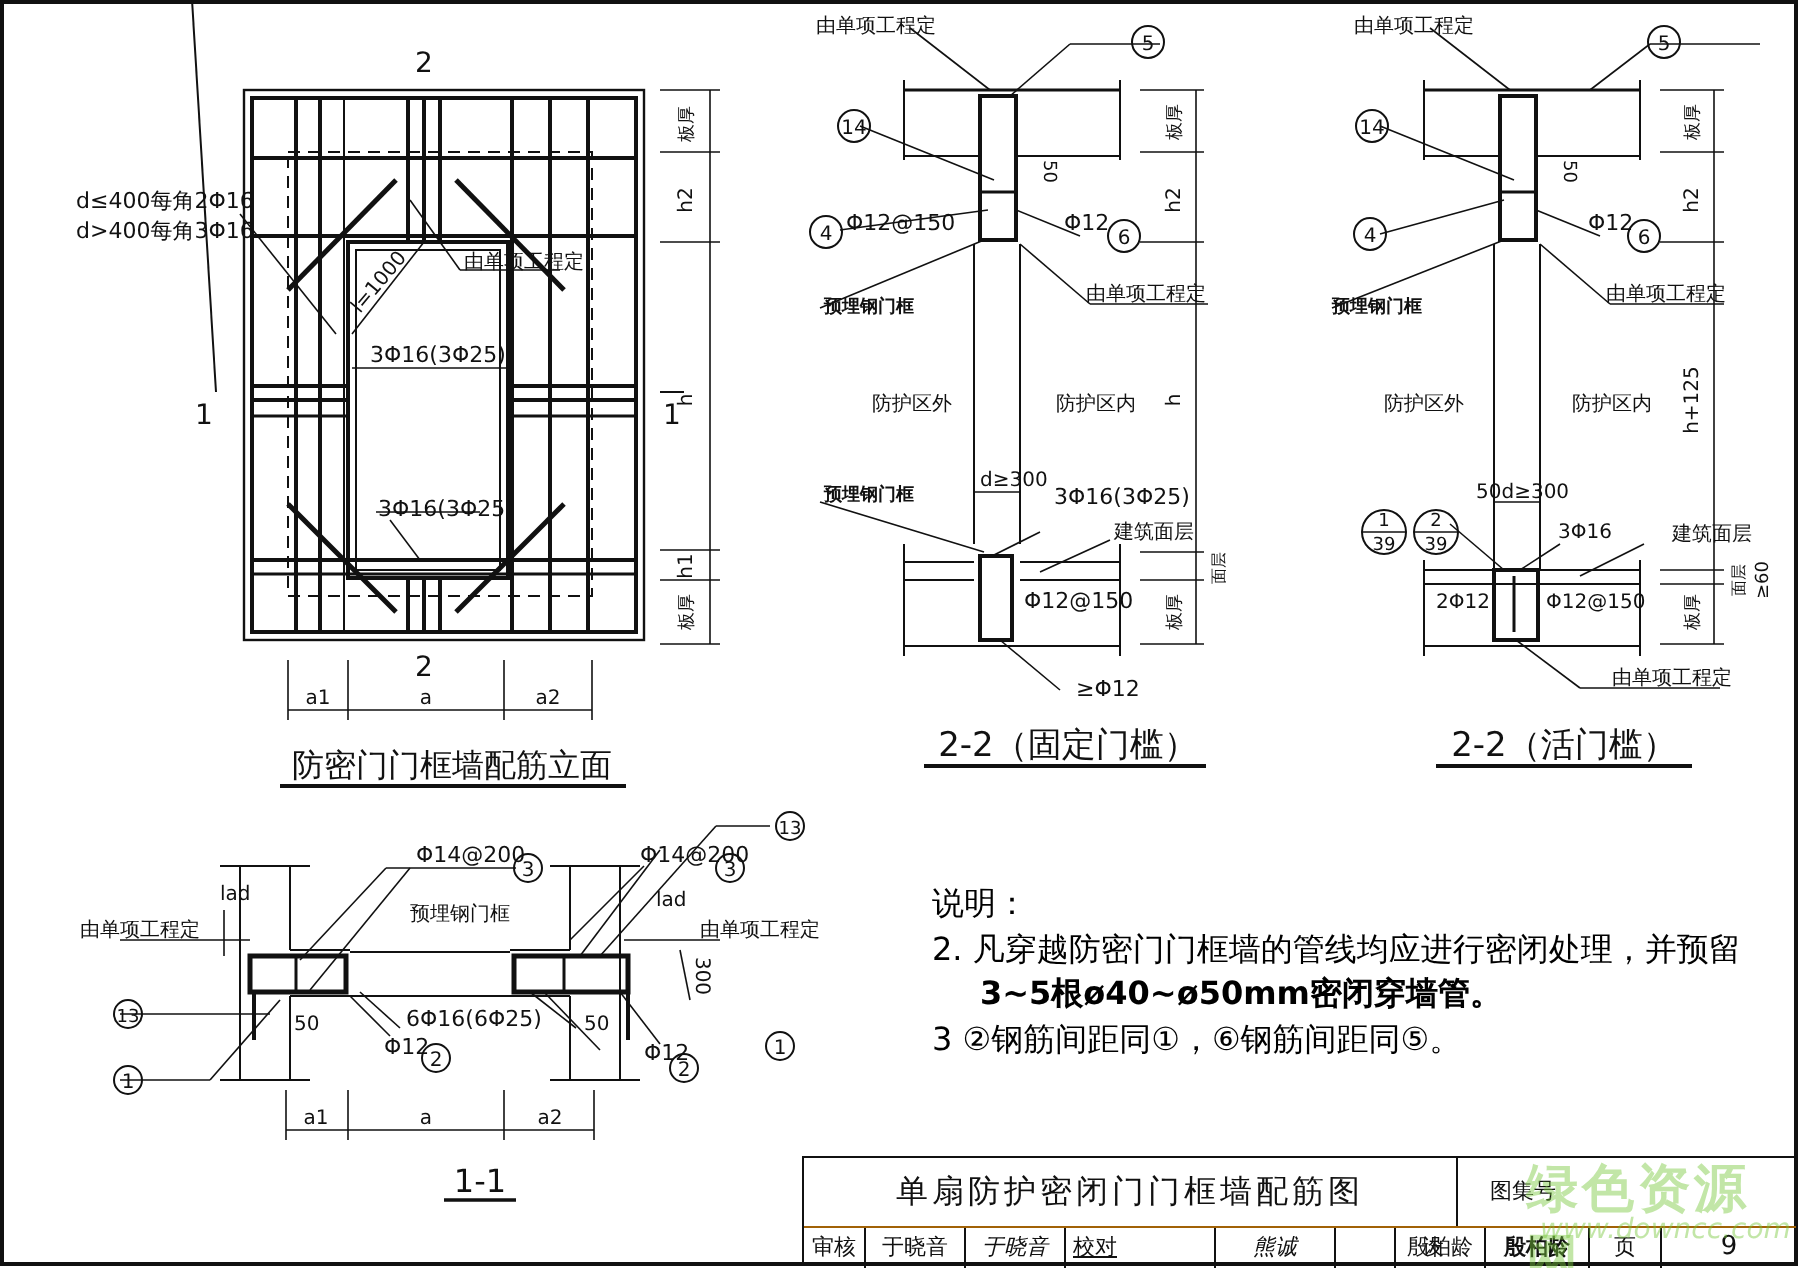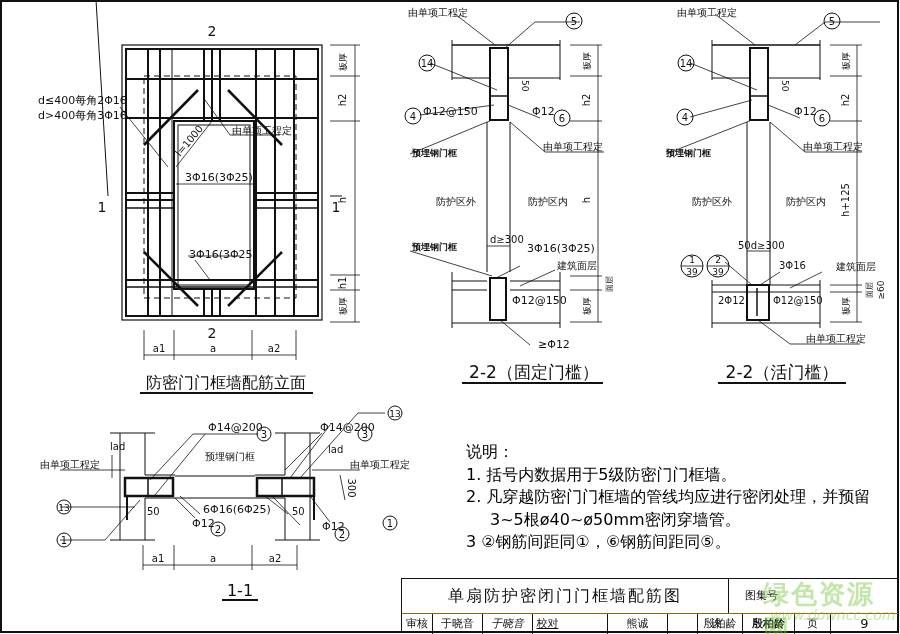--- a/index.html
+++ b/index.html
@@ -358,7 +358,6 @@
 
 <div class="notes">
   <div>说明：</div>
-  <div>1. 括号内数据用于5级防密门门框墙。</div>
   <div>2. 凡穿越防密门门框墙的管线均应进行密闭处理，并预留</div>
   <div class="indent">3~5根ø40~ø50mm密闭穿墙管。</div>
   <div>3 ②钢筋间距同①，⑥钢筋间距同⑤。</div>

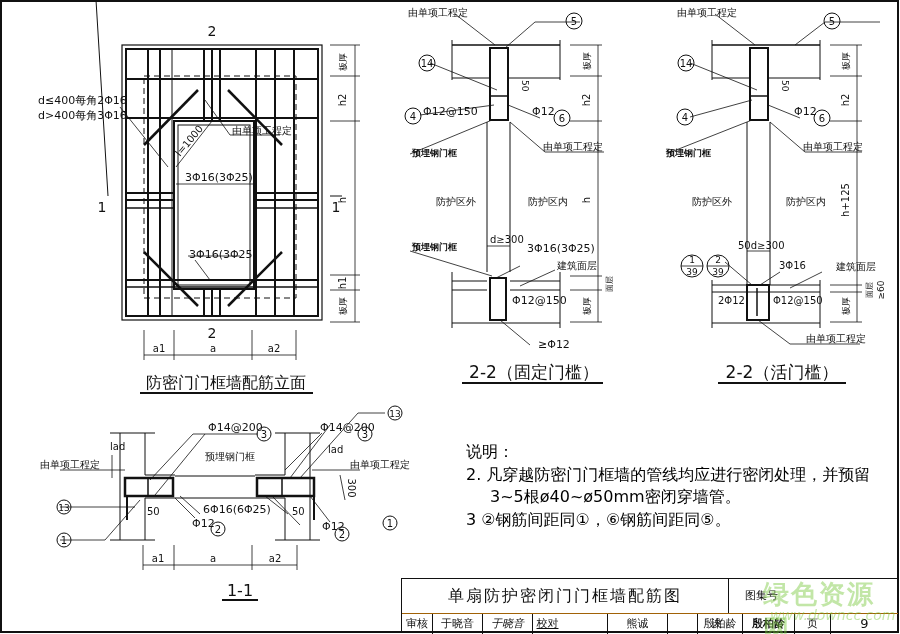--- a/index.html
+++ b/index.html
@@ -10,7 +10,7 @@
   .notes { position:absolute; left:466px; top:422px; font-size:16px; line-height:22.5px;
            font-family:"DejaVu Sans", sans-serif; color:#000000;margin-top:19px; }
   .notes div { white-space:nowrap; }
-  .notes .indent { padding-left:24px; }
+  .notes .indent { padding-left:24px;font-weight:bold; }
   .tb { position:absolute; left:401px; top:578px; width:496px; height:54px;
         border-left:1.5px solid #111; border-top:1.5px solid #111; }
   .tb-title { position:absolute; left:0; top:0; width:326px; height:34px; line-height:34px;

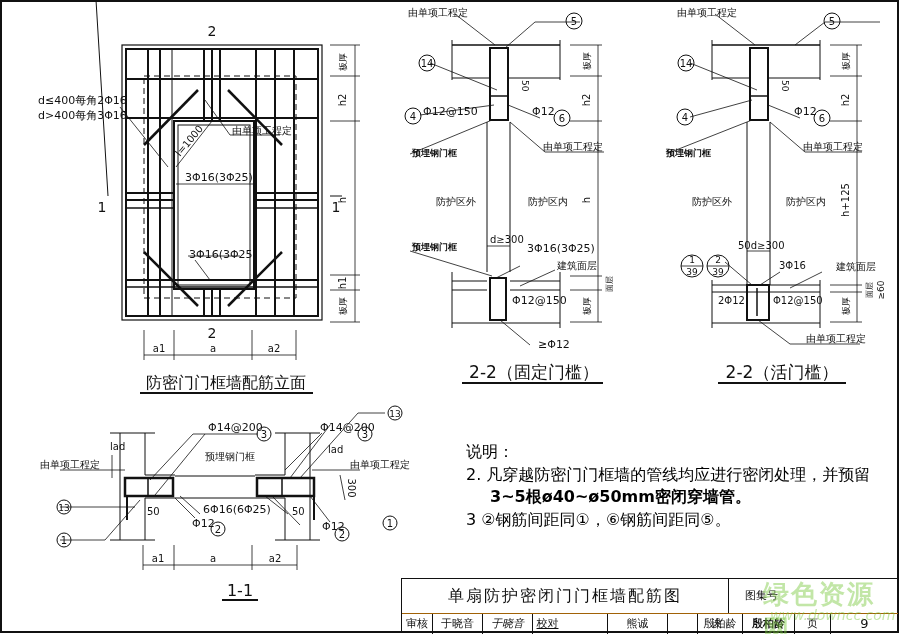--- a/index.html
+++ b/index.html
@@ -372,7 +372,7 @@
     <div class="tb-cell" style="left:80px;top:0;width:50px;height:20px;line-height:20px;font-style:italic;">于晓音</div>
     <div class="tb-cell" style="left:130px;top:0;width:30px;height:20px;line-height:20px;text-decoration:underline;">校对</div>
     <div class="tb-cell" style="left:160px;top:0;width:45px;height:20px;line-height:20px;margin-top:38px;">熊 诚</div>
-    <div class="tb-cell" style="left:205px;top:0;width:60px;height:20px;line-height:20px;">熊诚</div>
+    <div class="tb-cell" style="left:205px;top:0;width:60px;height:20px;line-height:20px;font-style:italic;">熊诚</div>
     <div class="tb-cell" style="left:265px;top:0;width:30px;height:20px;line-height:20px;padding-left:43px;">设计</div>
     <div class="tb-cell" style="left:295px;top:0;width:45px;height:20px;line-height:20px;">殷柏龄</div>
     <div class="tb-cell" style="left:340px;top:0;width:52px;height:20px;line-height:20px;font-weight:bold;">殷柏龄</div>

